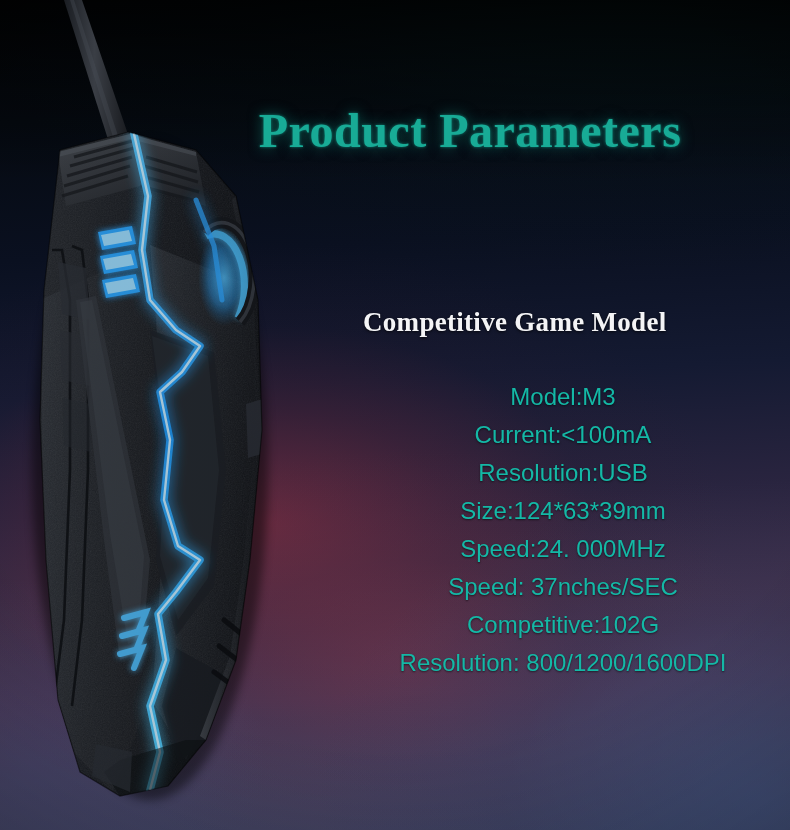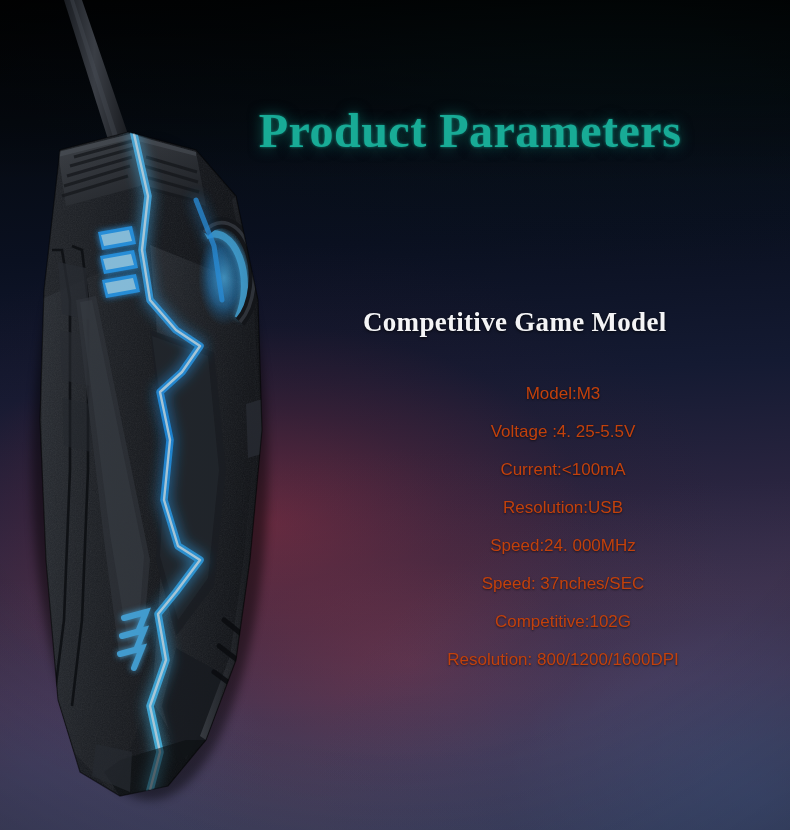--- a/index.html
+++ b/index.html
@@ -77,8 +77,8 @@
   }
   #spec-list li{
     font-family:"Liberation Sans", sans-serif;
-    font-size:17px;
-    color:#c2410c;
+    font-size:24px;
+    color:#14b8a6;
     line-height:1;
     height:38px;
     white-space:nowrap;

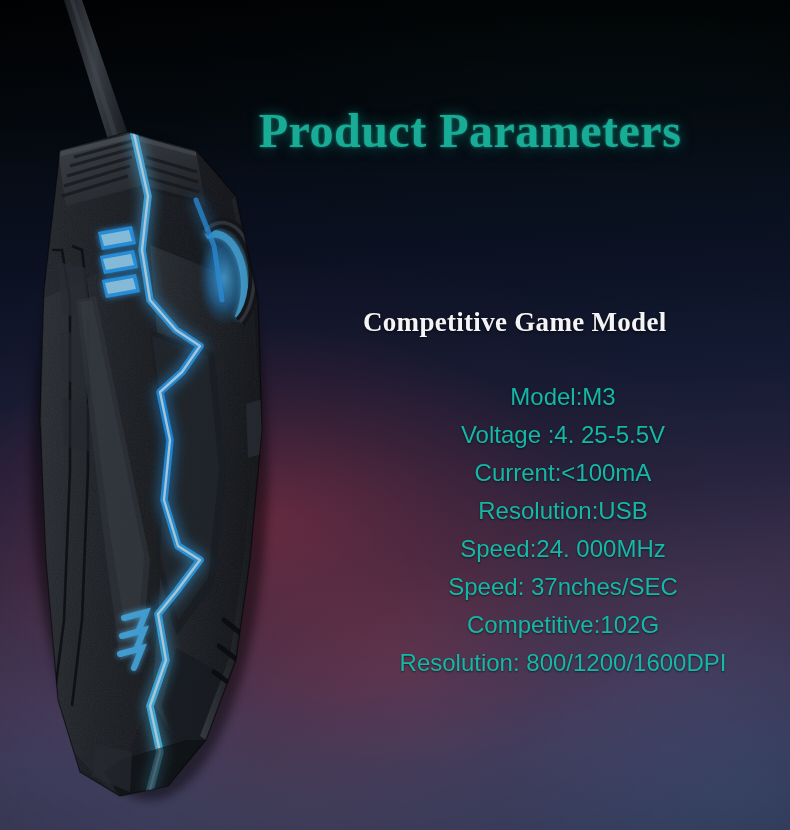--- a/index.html
+++ b/index.html
@@ -296,7 +296,6 @@
 
   <ul id="spec-list">
     <li>Model:M3</li>
-    <li>Voltage :4. 25-5.5V</li>
     <li>Current:&lt;100mA</li>
     <li>Resolution:USB</li>
     <li>Speed:24. 000MHz</li>

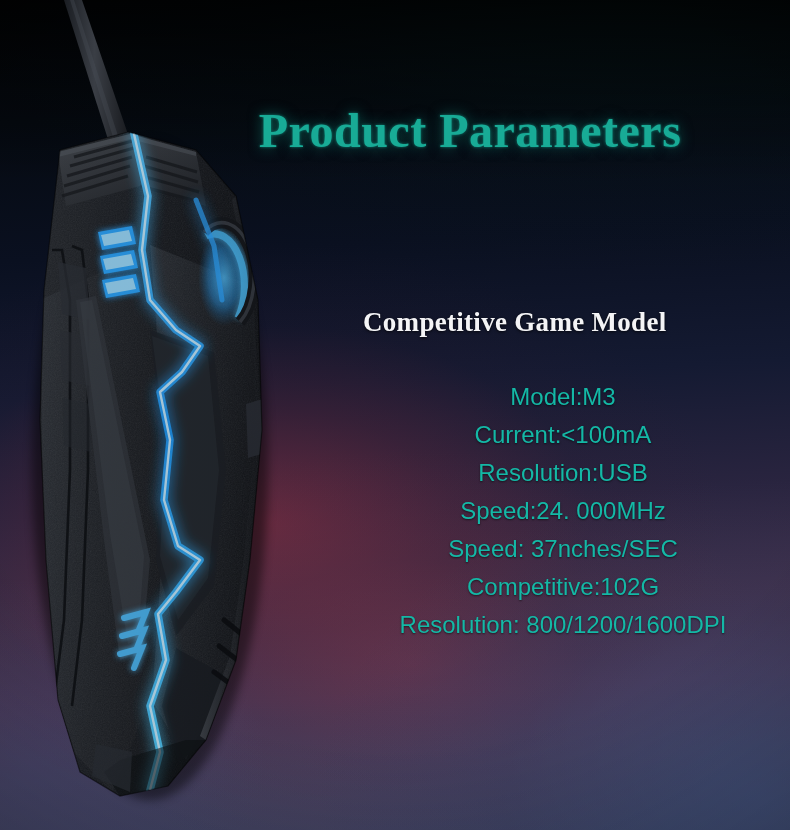--- a/index.html
+++ b/index.html
@@ -298,6 +298,7 @@
     <li>Model:M3</li>
     <li>Current:&lt;100mA</li>
     <li>Resolution:USB</li>
+    <li>Size:124*63*39mm</li>
     <li>Speed:24. 000MHz</li>
     <li>Speed: 37nches/SEC</li>
     <li>Competitive:102G</li>

